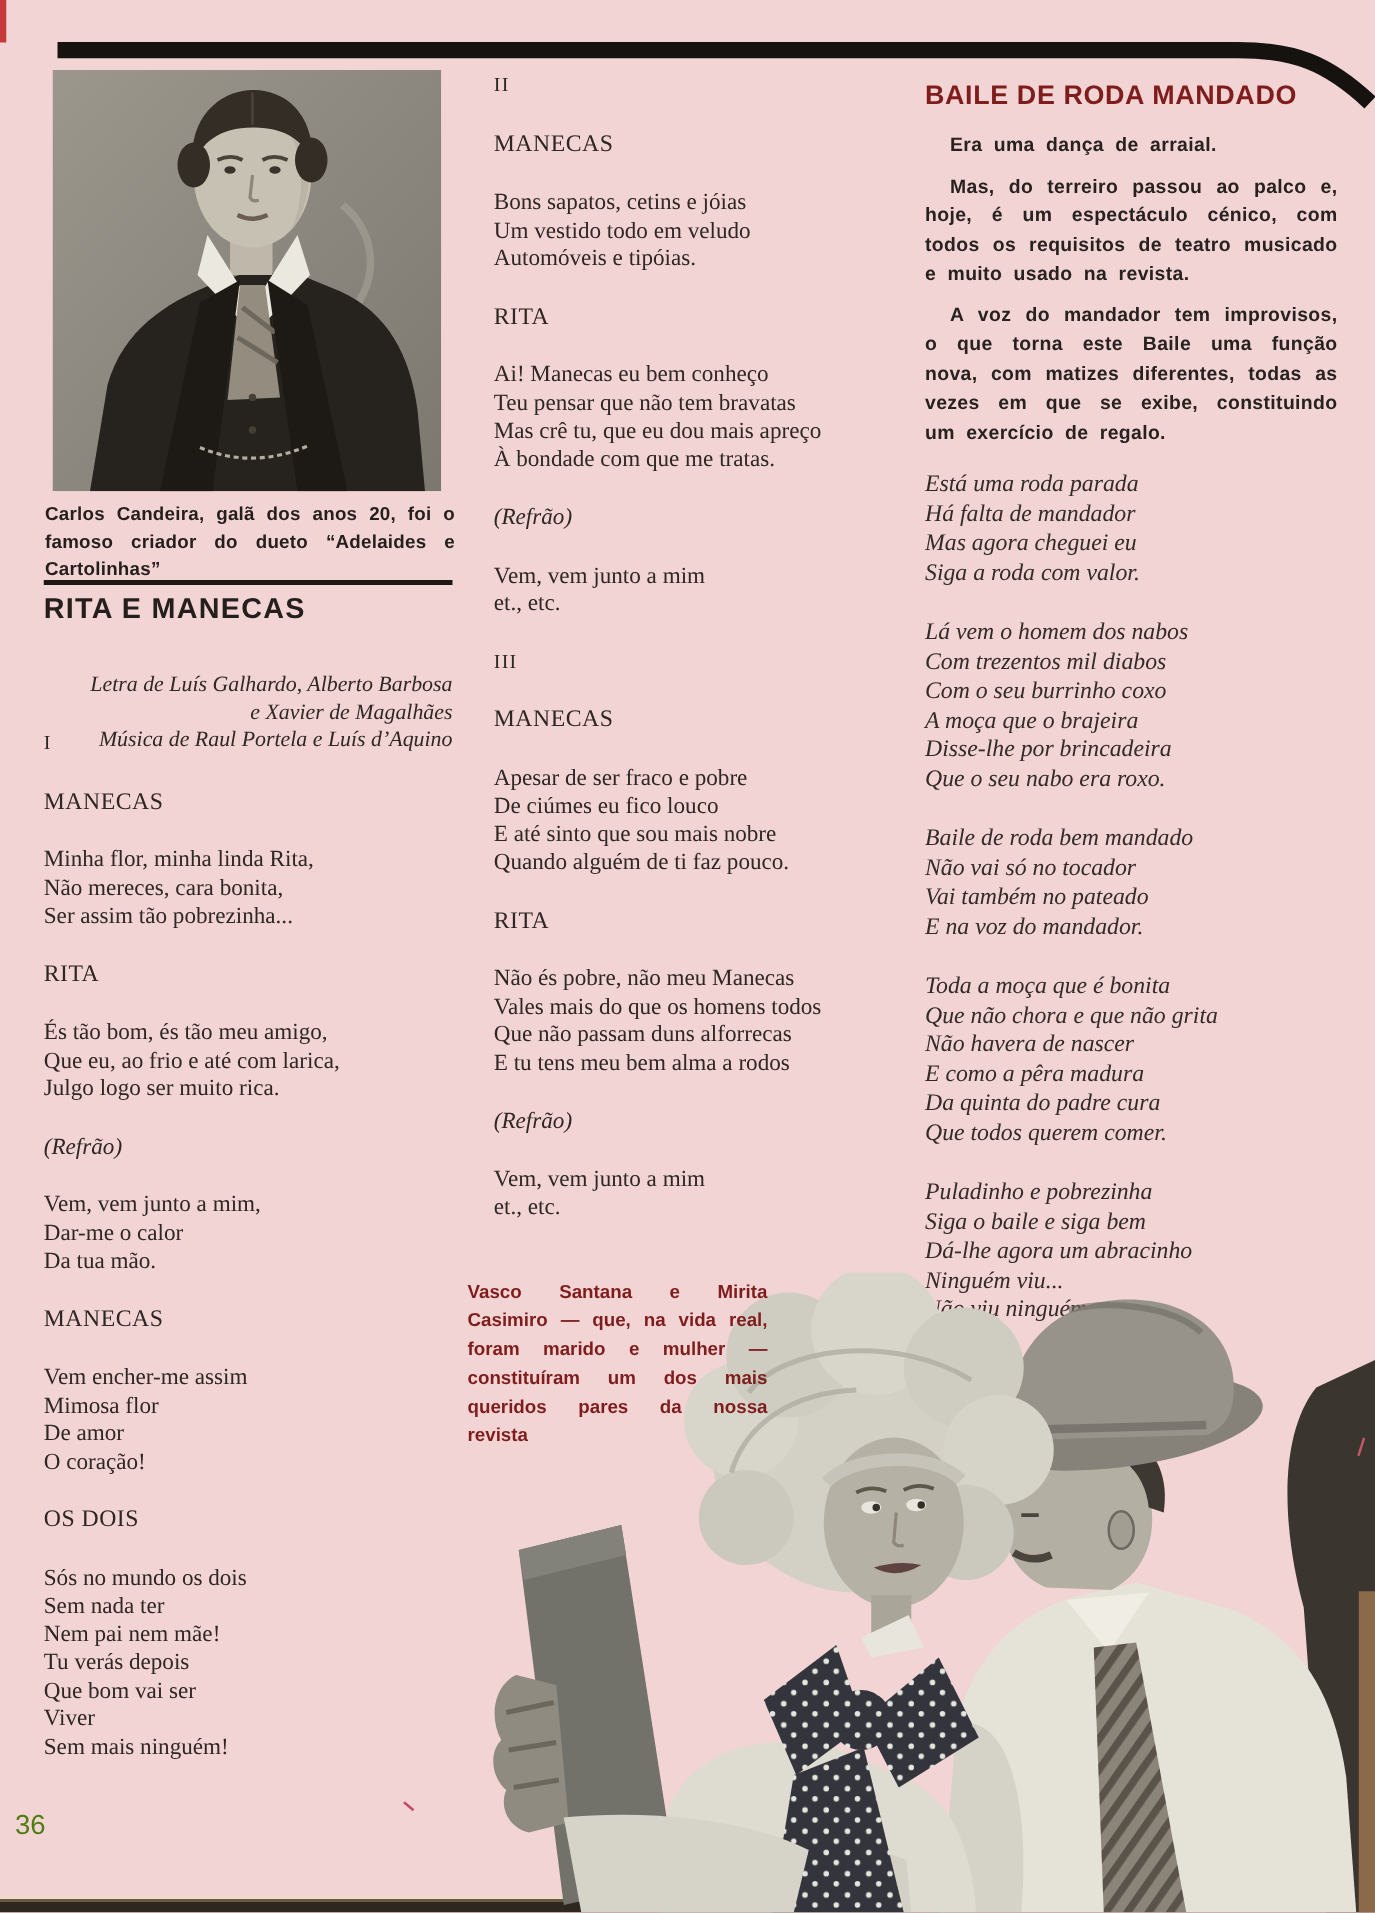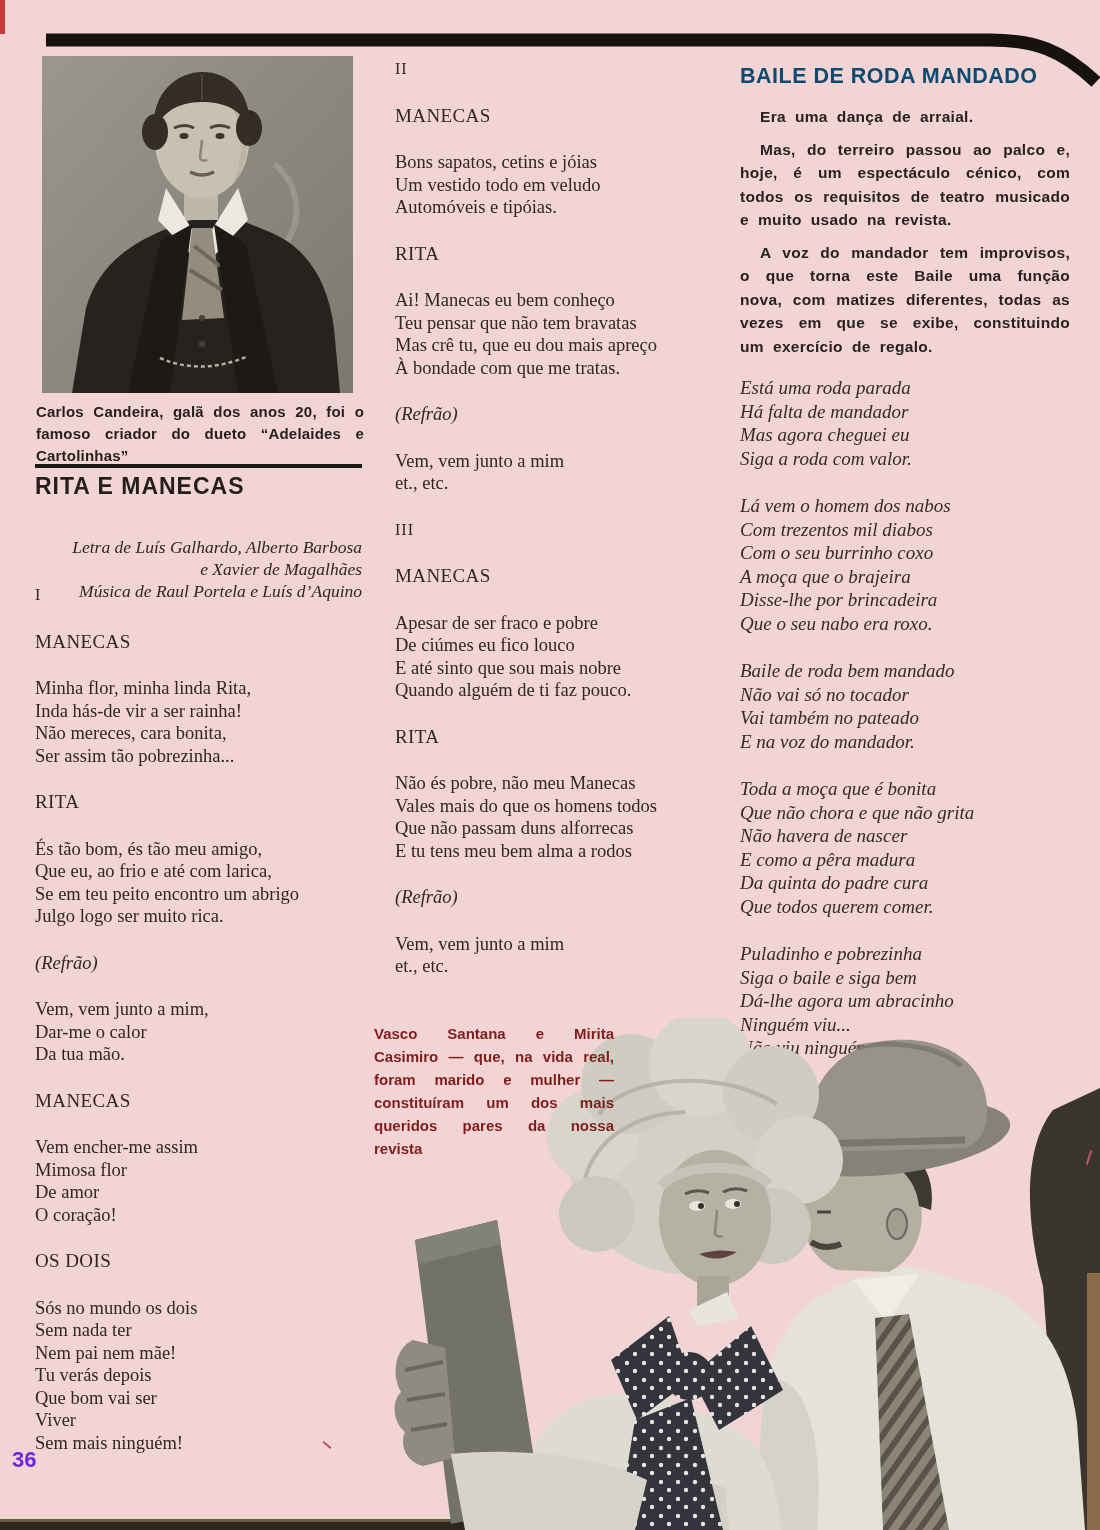--- a/index.html
+++ b/index.html
@@ -46,7 +46,7 @@
   
   .col3{position:absolute;left:740px;top:64px;width:330px;}
   .title3{margin:0 0 16px 0;font-family:"Liberation Sans",sans-serif;font-weight:700;
-    font-size:21.5px;letter-spacing:.5px;color:#0c4a6e;white-space:nowrap;}
+    font-size:21.5px;letter-spacing:.5px;color:#7f1d1d;white-space:nowrap;}
   .para{margin:0 0 9px 0;font-family:"Liberation Sans",sans-serif;font-weight:700;
     font-size:15.5px;line-height:23.5px;text-align:justify;text-align-last:left;
     text-indent:20px;word-spacing:4.5px;letter-spacing:.3px;color:#27221f;}

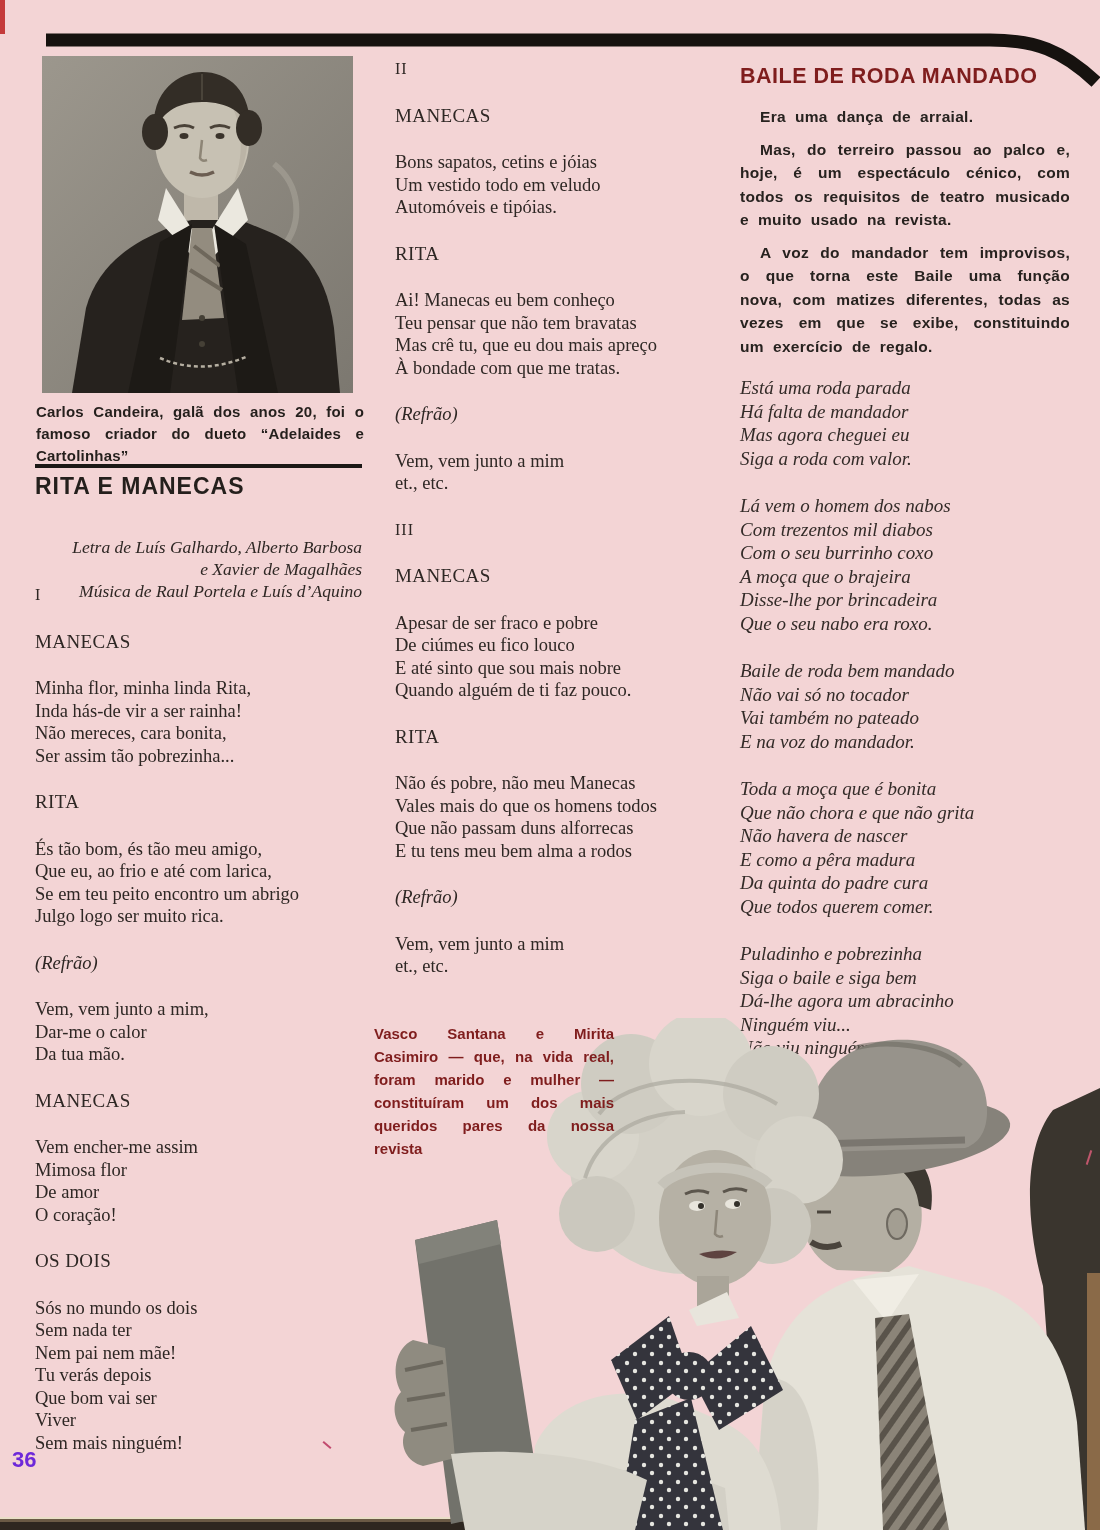--- a/index.html
+++ b/index.html
@@ -138,7 +138,6 @@
       <div class="blk blk-speaker">MANECAS</div>
       <div class="blk blk-verse">
         <div class="line">Minha flor, minha linda Rita,</div>
-        <div class="line">Inda hás-de vir a ser rainha!</div>
         <div class="line">Não mereces, cara bonita,</div>
         <div class="line">Ser assim tão pobrezinha...</div>
       </div>

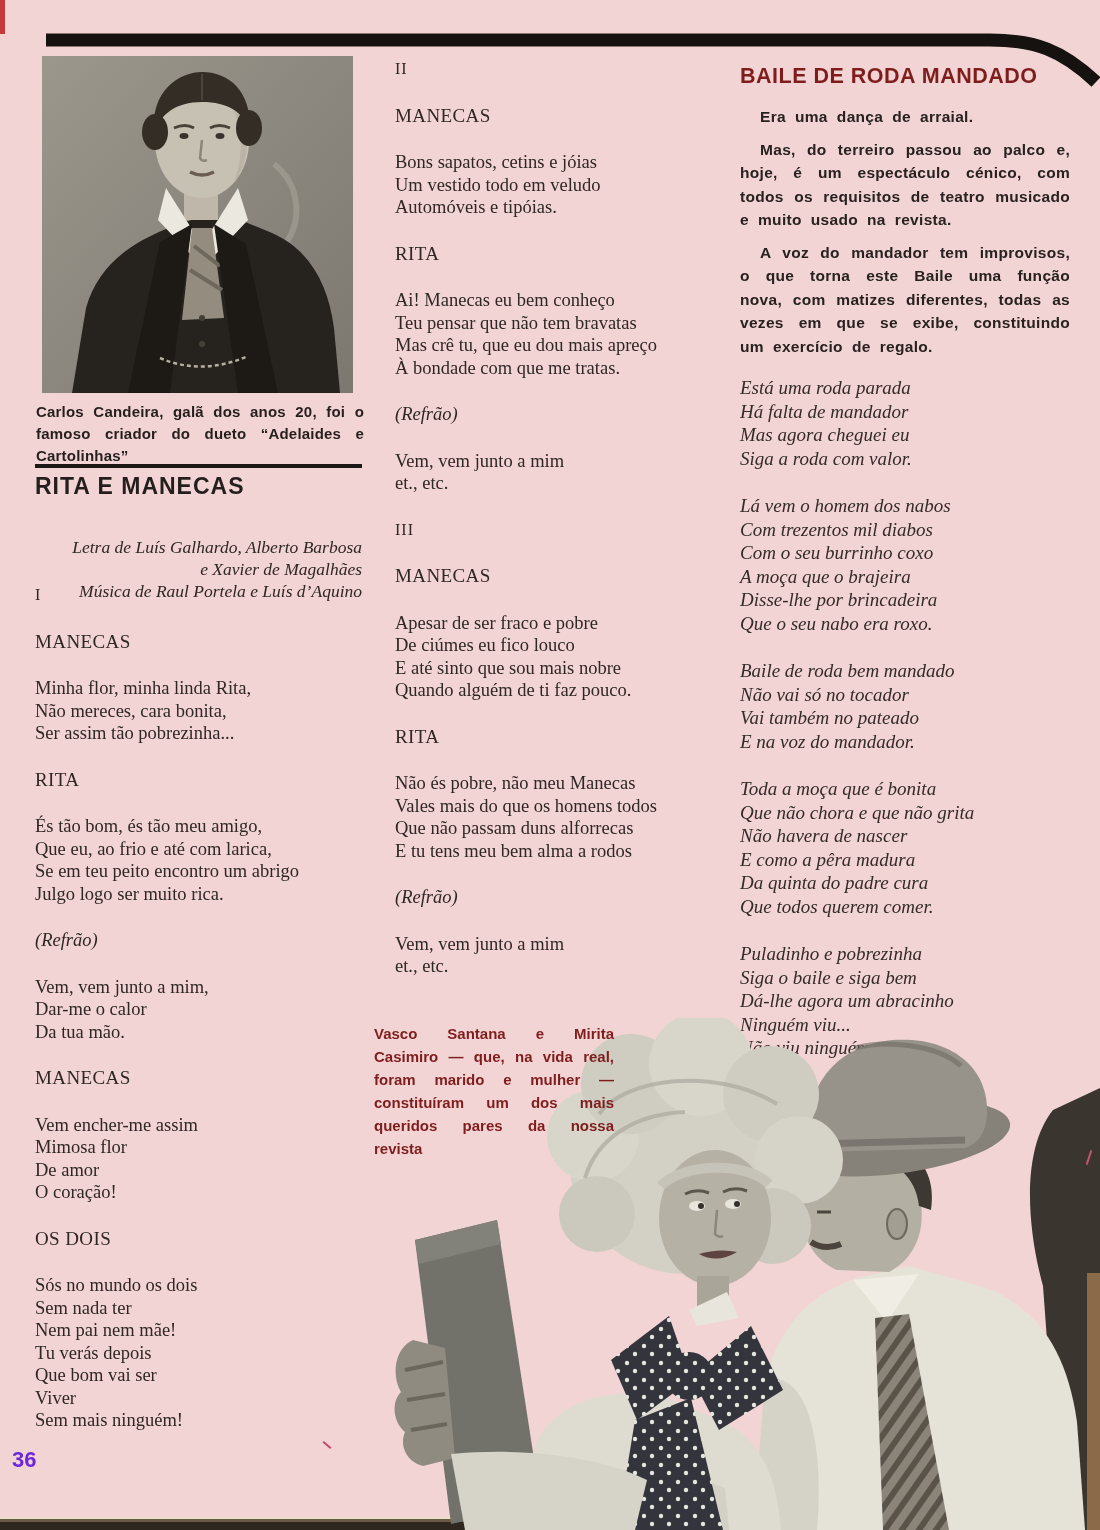--- a/index.html
+++ b/index.html
@@ -145,7 +145,6 @@
       <div class="blk blk-verse">
         <div class="line">És tão bom, és tão meu amigo,</div>
         <div class="line">Que eu, ao frio e até com larica,</div>
-        <div class="line">Se em teu peito encontro um abrigo</div>
         <div class="line">Julgo logo ser muito rica.</div>
       </div>
       <div class="blk blk-refrain">(Refrão)</div>

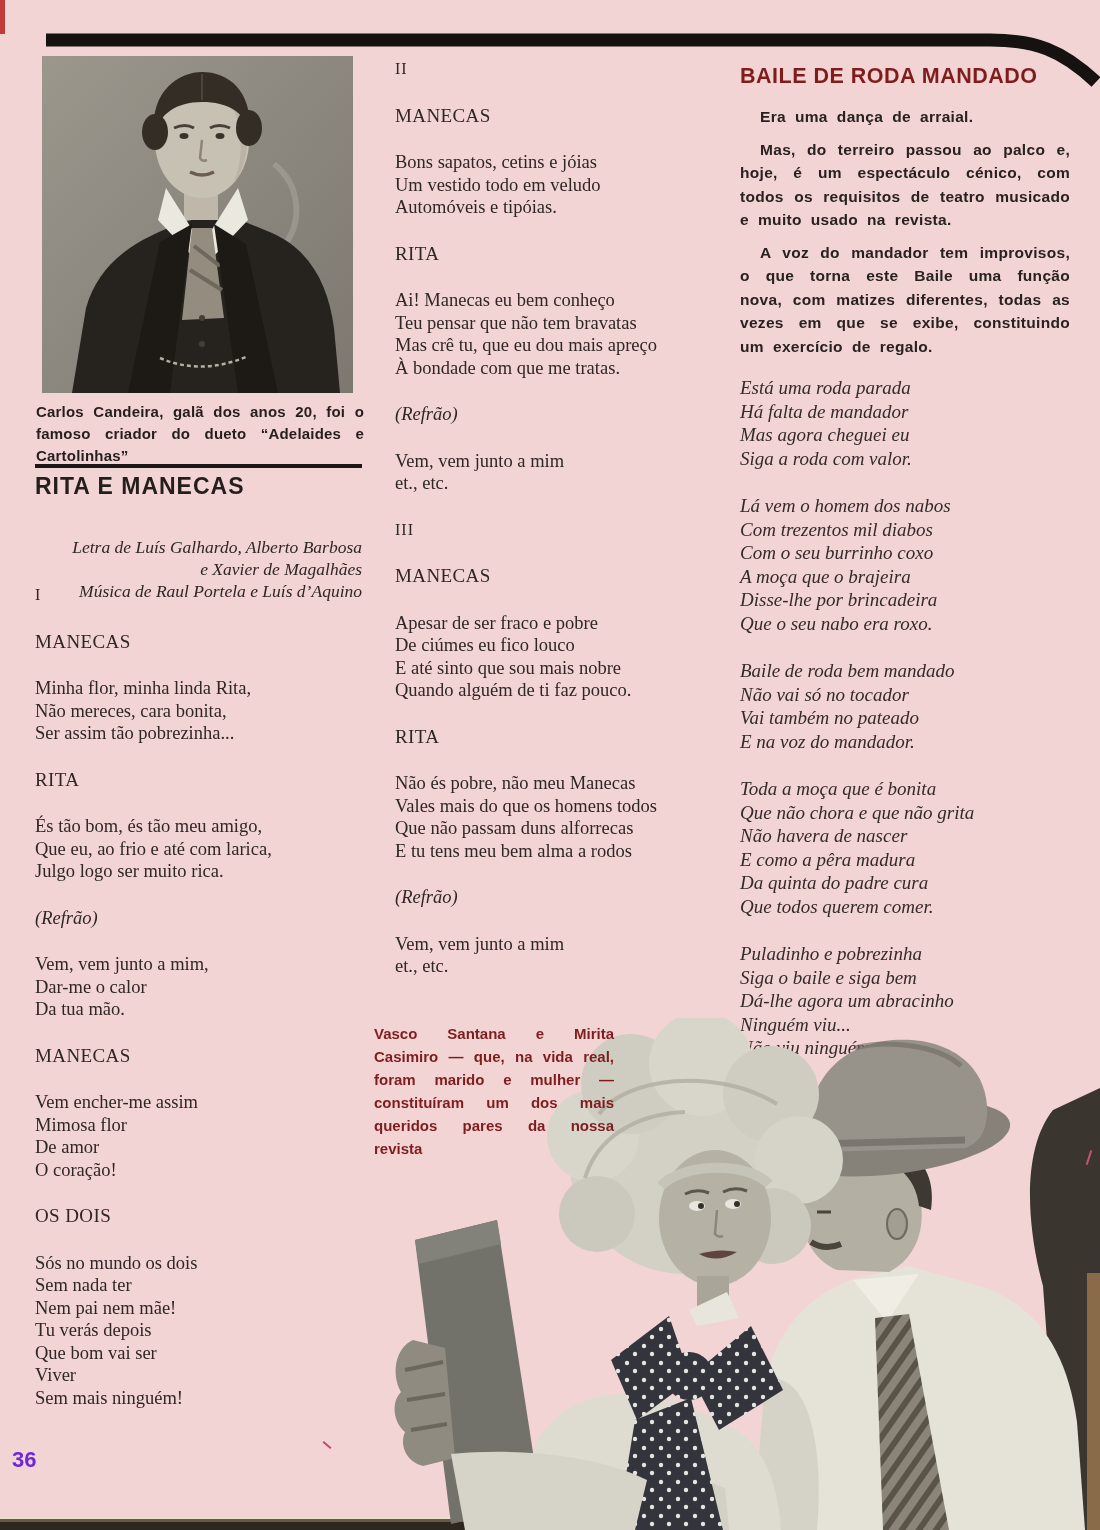--- a/index.html
+++ b/index.html
@@ -54,7 +54,7 @@
   .stanza{margin:0 0 24px 0;font-style:italic;font-size:19px;line-height:23.5px;color:#332b28;}
 
   .pagenum{position:absolute;left:12px;top:1447px;
-    font-family:"Liberation Sans",sans-serif;font-weight:700;font-size:22px;color:#6d28d9;}
+    font-family:"Liberation Sans",sans-serif;font-weight:400;font-size:22px;color:#4d7c0f;}
 
   
   .bottom-edge{position:absolute;left:0;bottom:0;width:1100px;height:13px;z-index:1;

